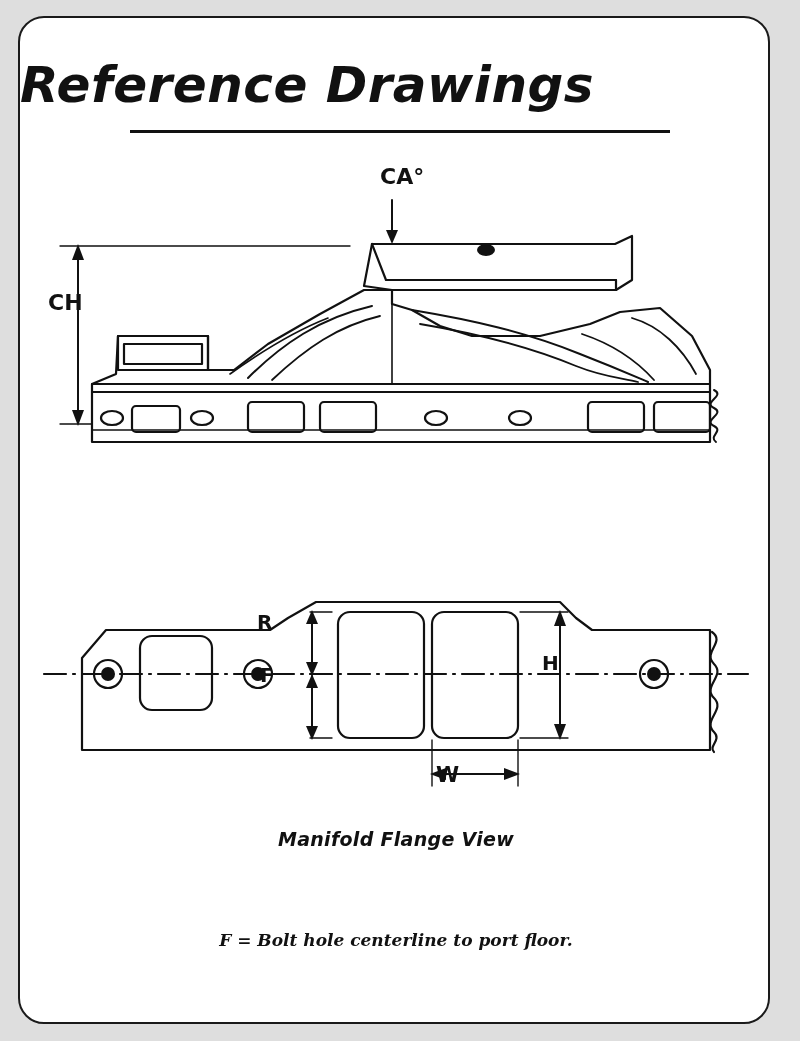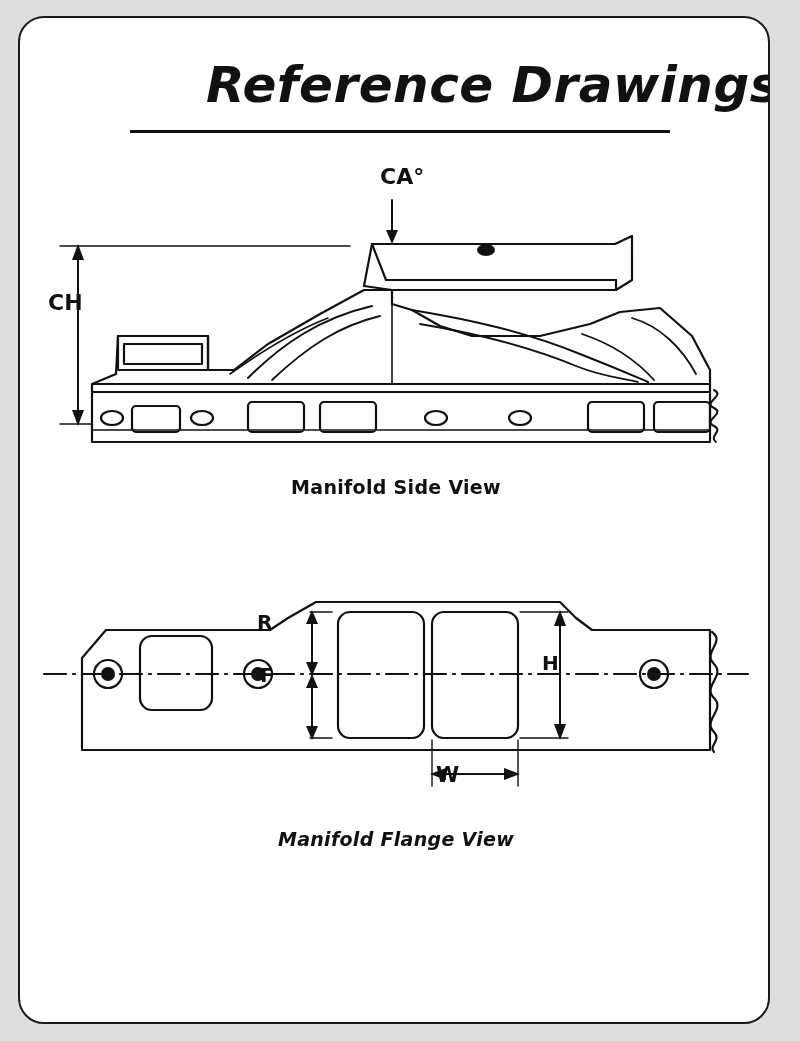--- a/index.html
+++ b/index.html
@@ -36,7 +36,7 @@
     left: 0;
     top: 38px;
     width: 752px;
-    text-align: right;
+    text-align: left;
     font-family: "DejaVu Sans", sans-serif;
     font-size: 50px;
     font-weight: bold;
@@ -44,7 +44,6 @@
     letter-spacing: 0.5px;
     color: #111111;
     white-space: nowrap;
-    margin-left: 8px;
   }
   .title-rule {
     position: absolute;

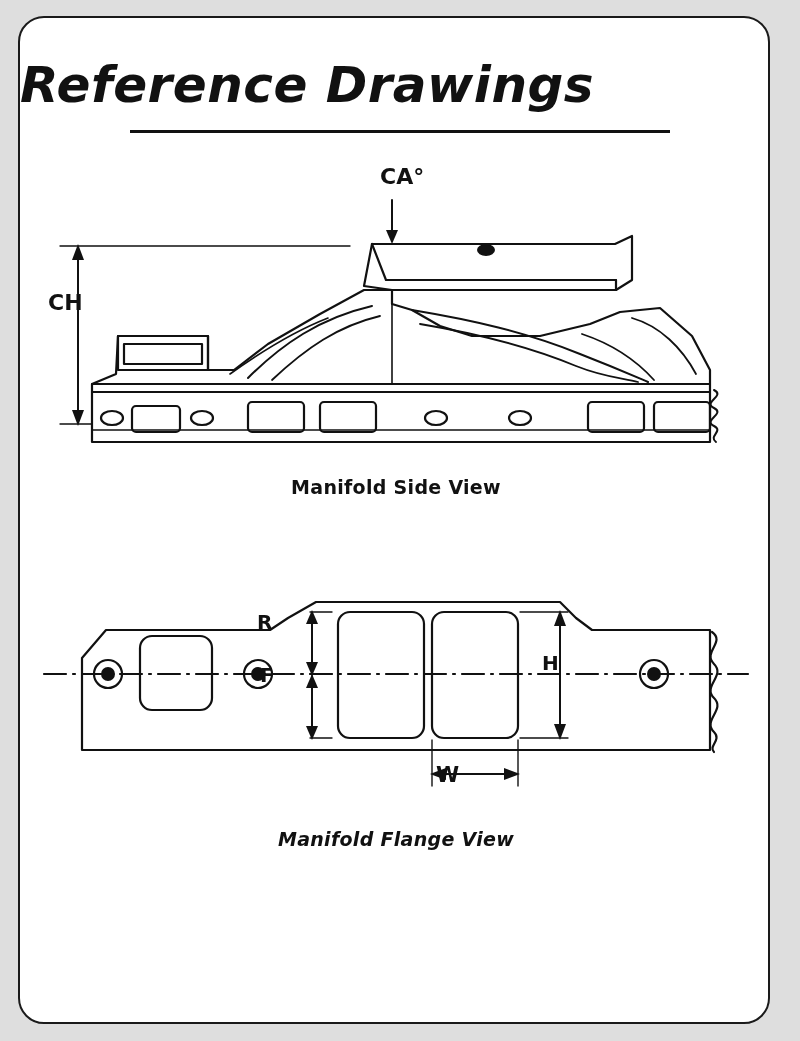--- a/index.html
+++ b/index.html
@@ -227,7 +227,6 @@
     <div class="dimlabel" id="label-h">H</div>
     <div class="dimlabel" id="label-w">W</div>
 
-    <div class="caption" id="caption-side">Manifold Side View</div>
     <div class="caption" id="caption-flange">Manifold Flange View</div>
 
 

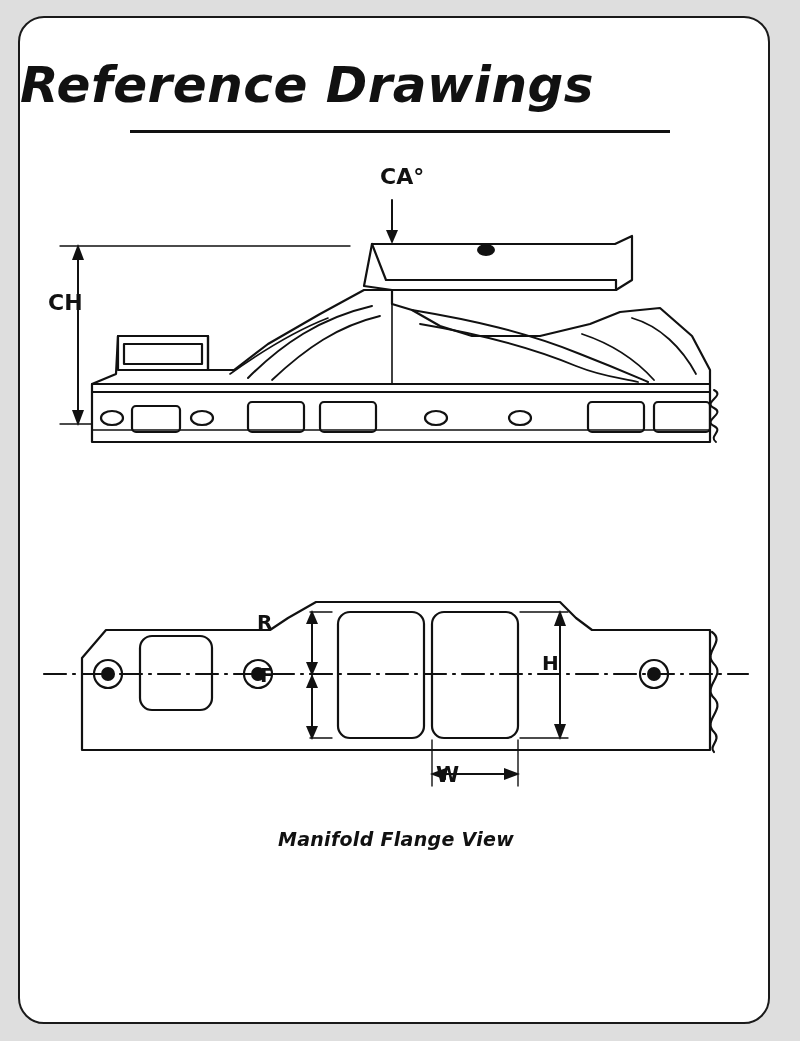--- a/index.html
+++ b/index.html
@@ -229,6 +229,7 @@
 
     <div class="caption" id="caption-flange">Manifold Flange View</div>
 
+    <div class="legend" id="legend-f">F = Bolt hole centerline to port floor.</div>
 
   </div>
 </div>

